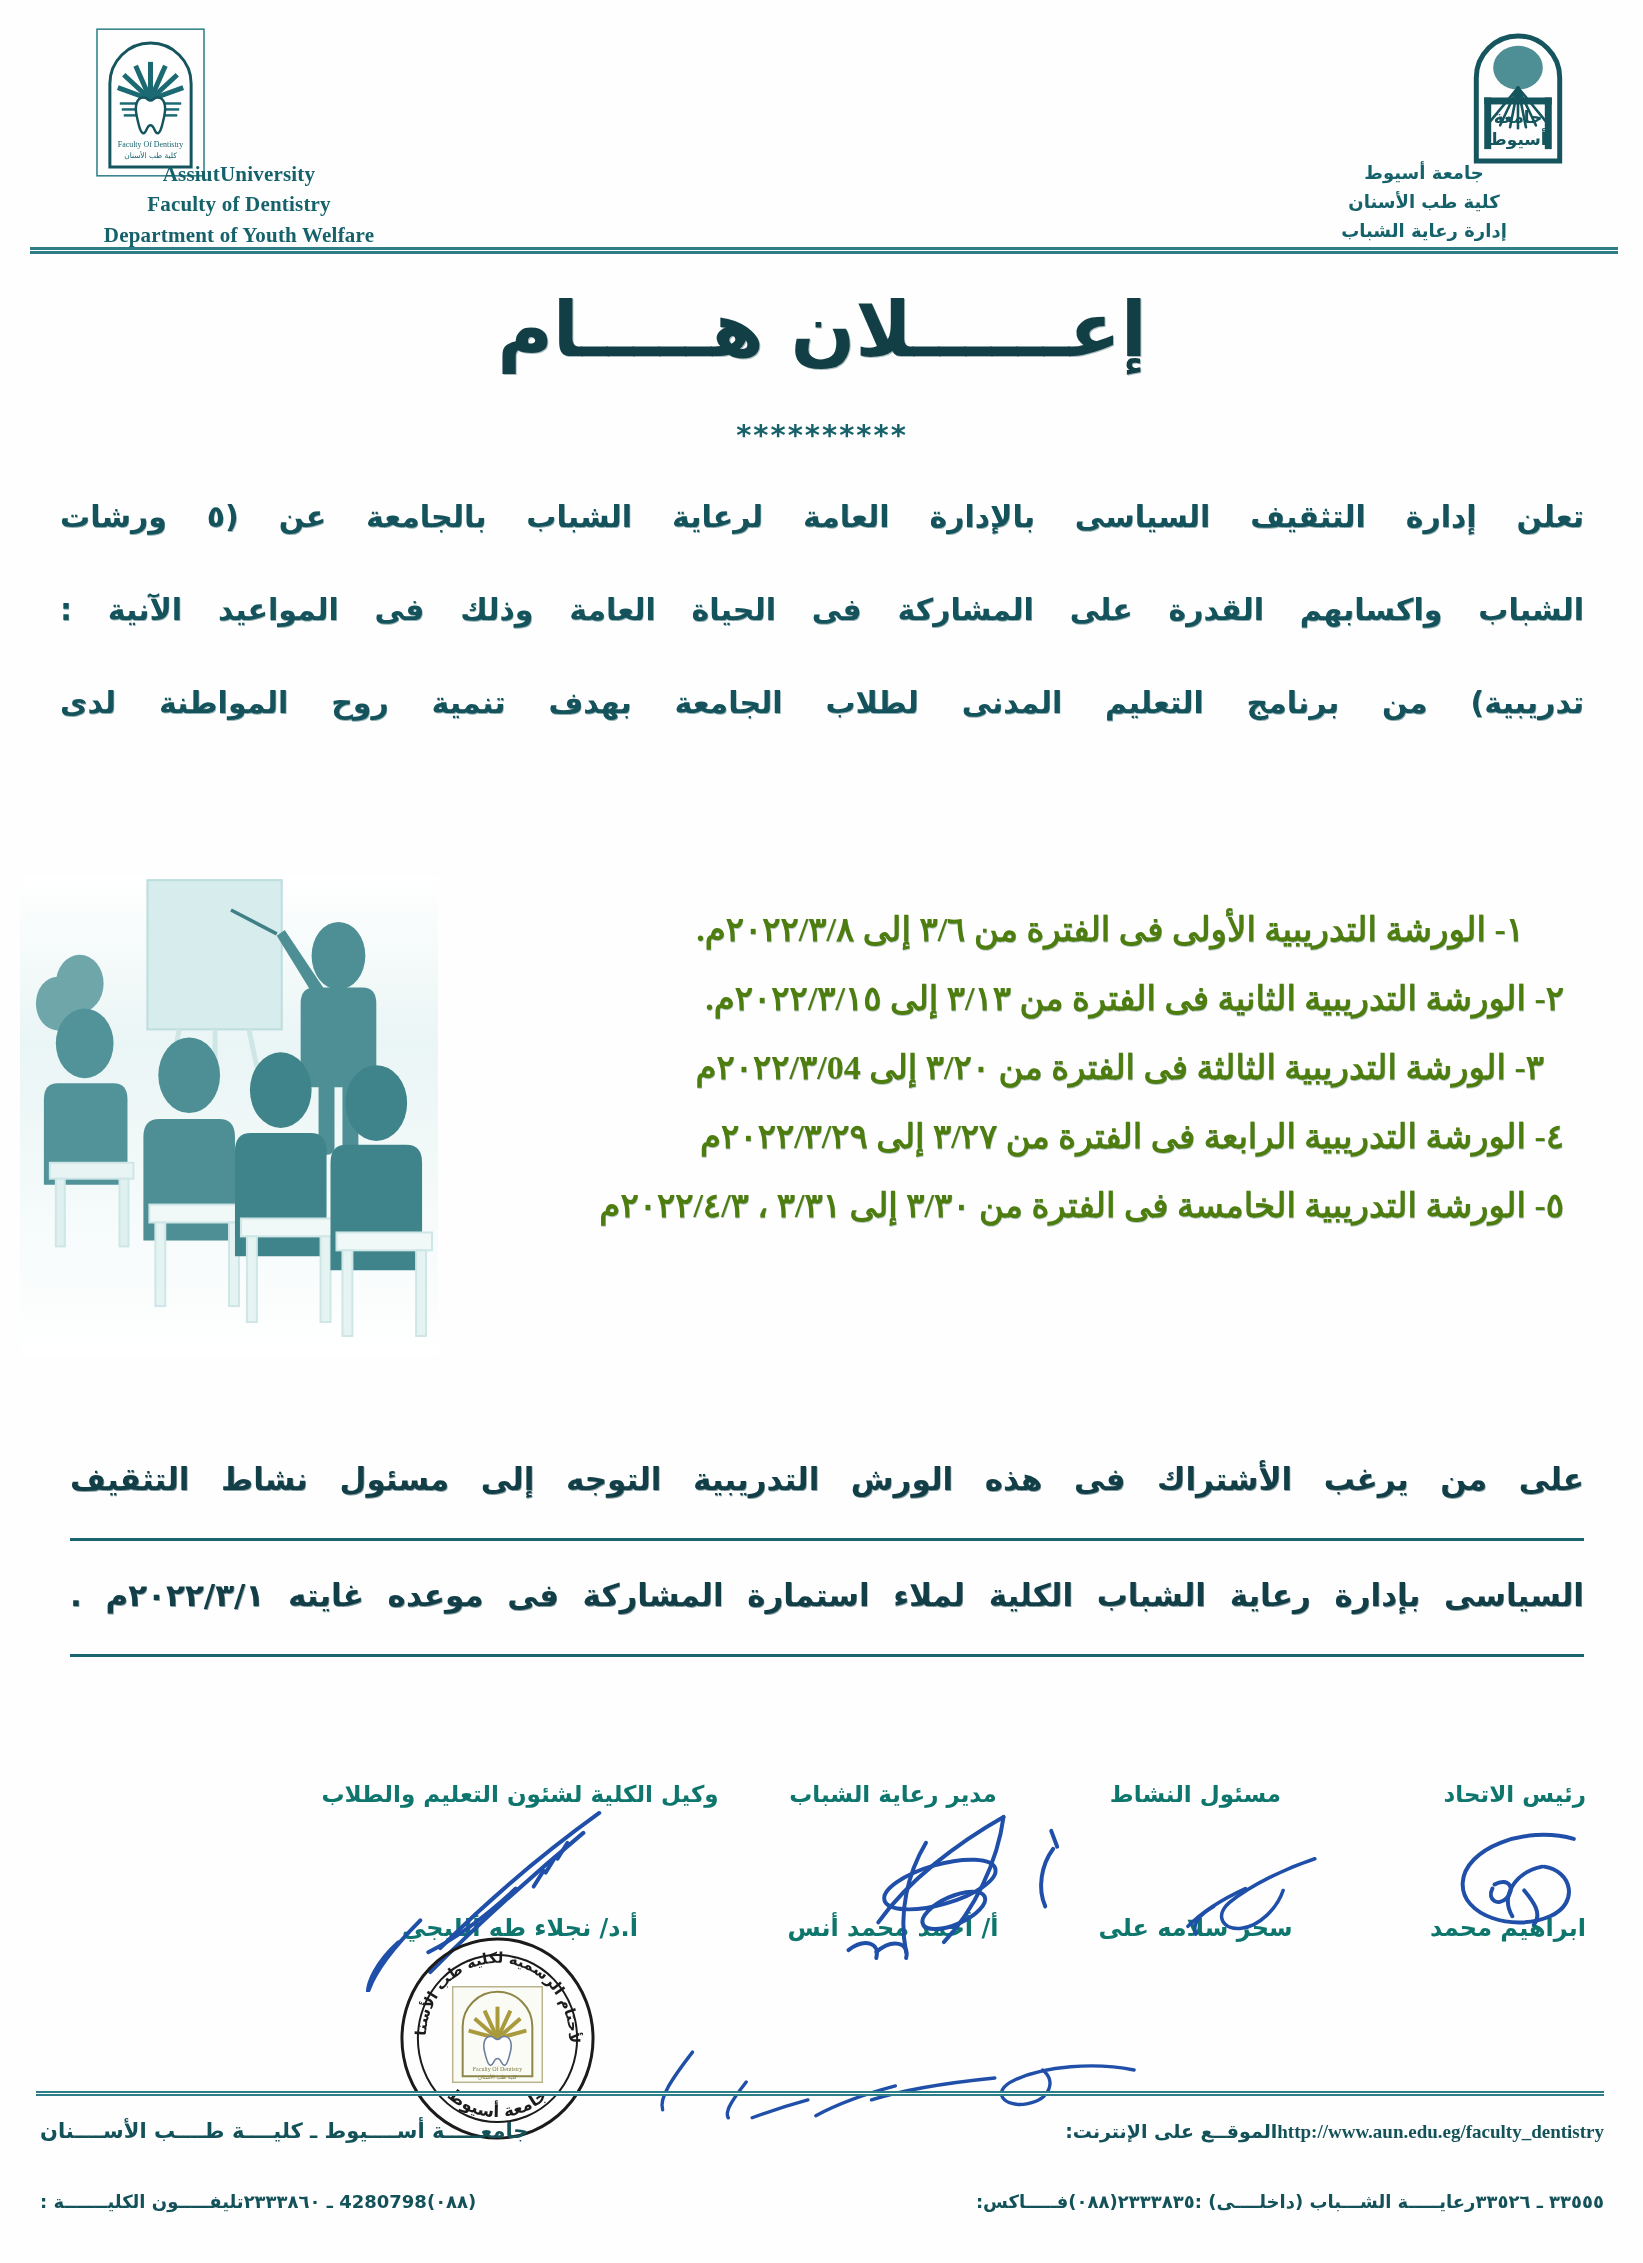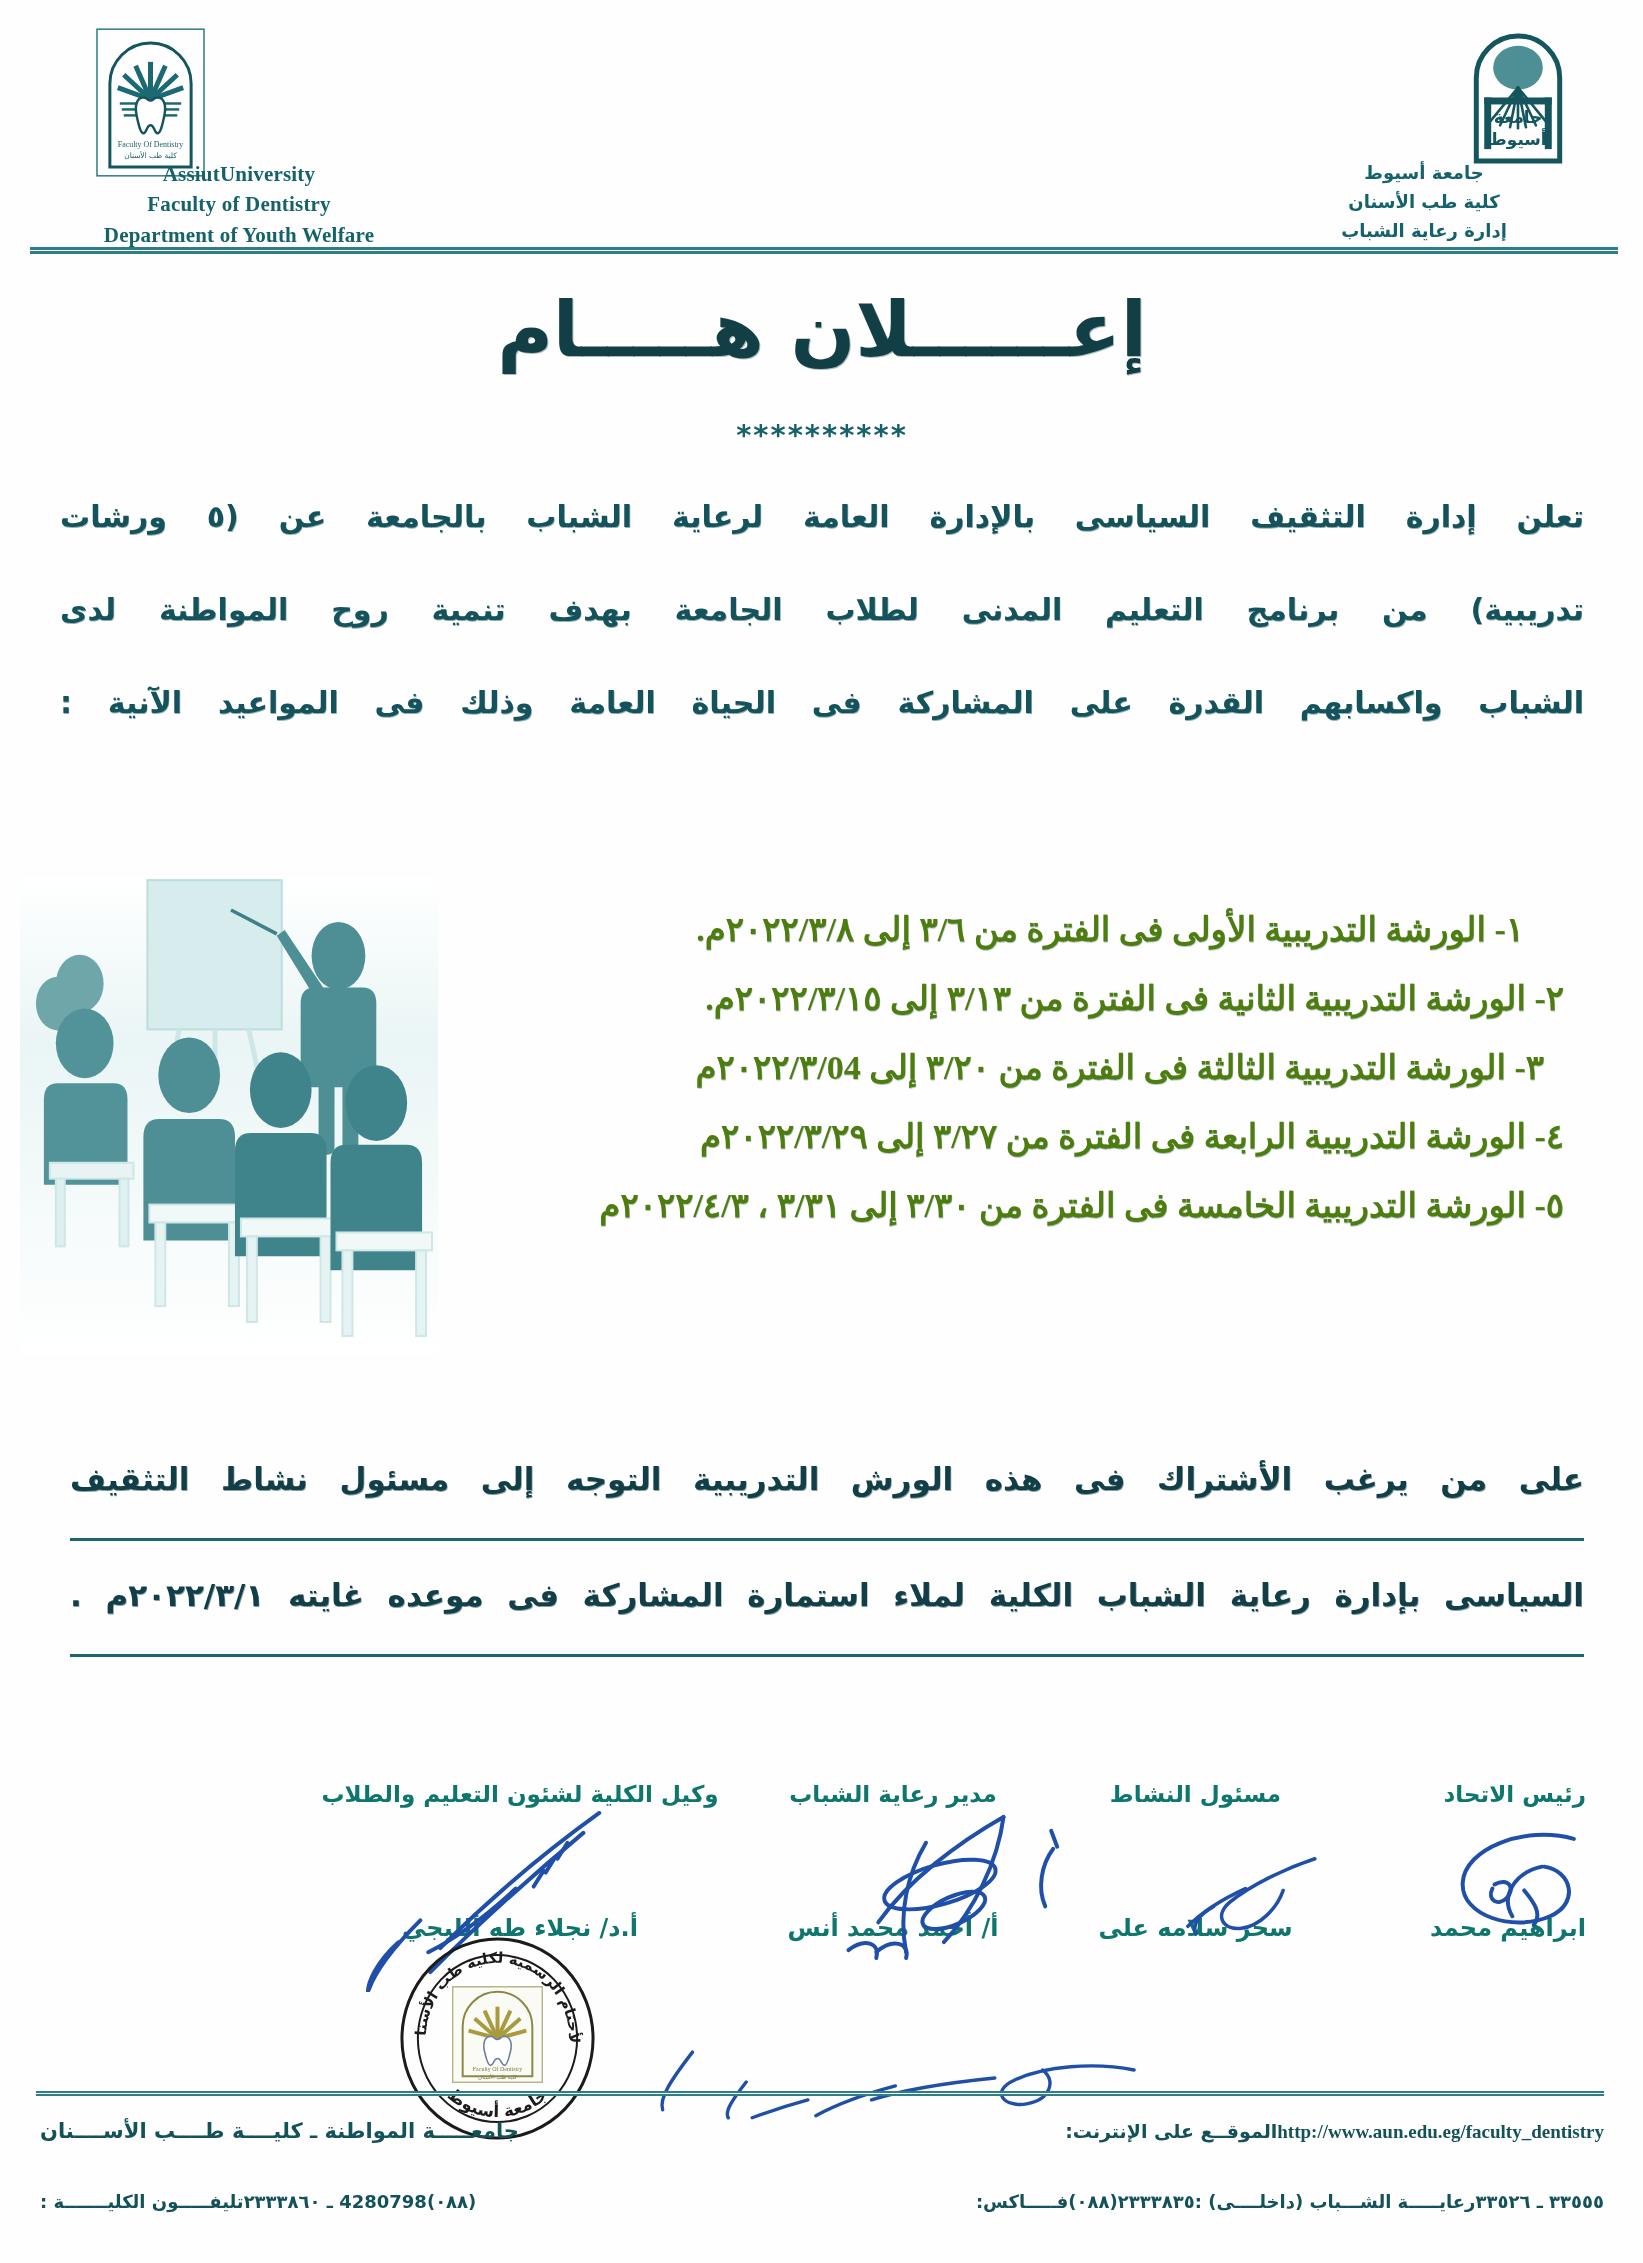--- a/index.html
+++ b/index.html
@@ -188,8 +188,8 @@
 
   <div class="intro">
     <span class="ln l1">تعلن إدارة التثقيف السياسى بالإدارة العامة لرعاية الشباب بالجامعة عن (٥ ورشات</span>
+    <span class="ln l3">الشباب واكسابهم القدرة على المشاركة فى الحياة العامة وذلك فى المواعيد الآنية :</span>
     <span class="ln l2">تدريبية) من برنامج التعليم المدنى لطلاب الجامعة بهدف تنمية روح المواطنة لدى</span>
-    <span class="ln l3">الشباب واكسابهم القدرة على المشاركة فى الحياة العامة وذلك فى المواعيد الآنية :</span>
   </div>
 
   <div class="illus">

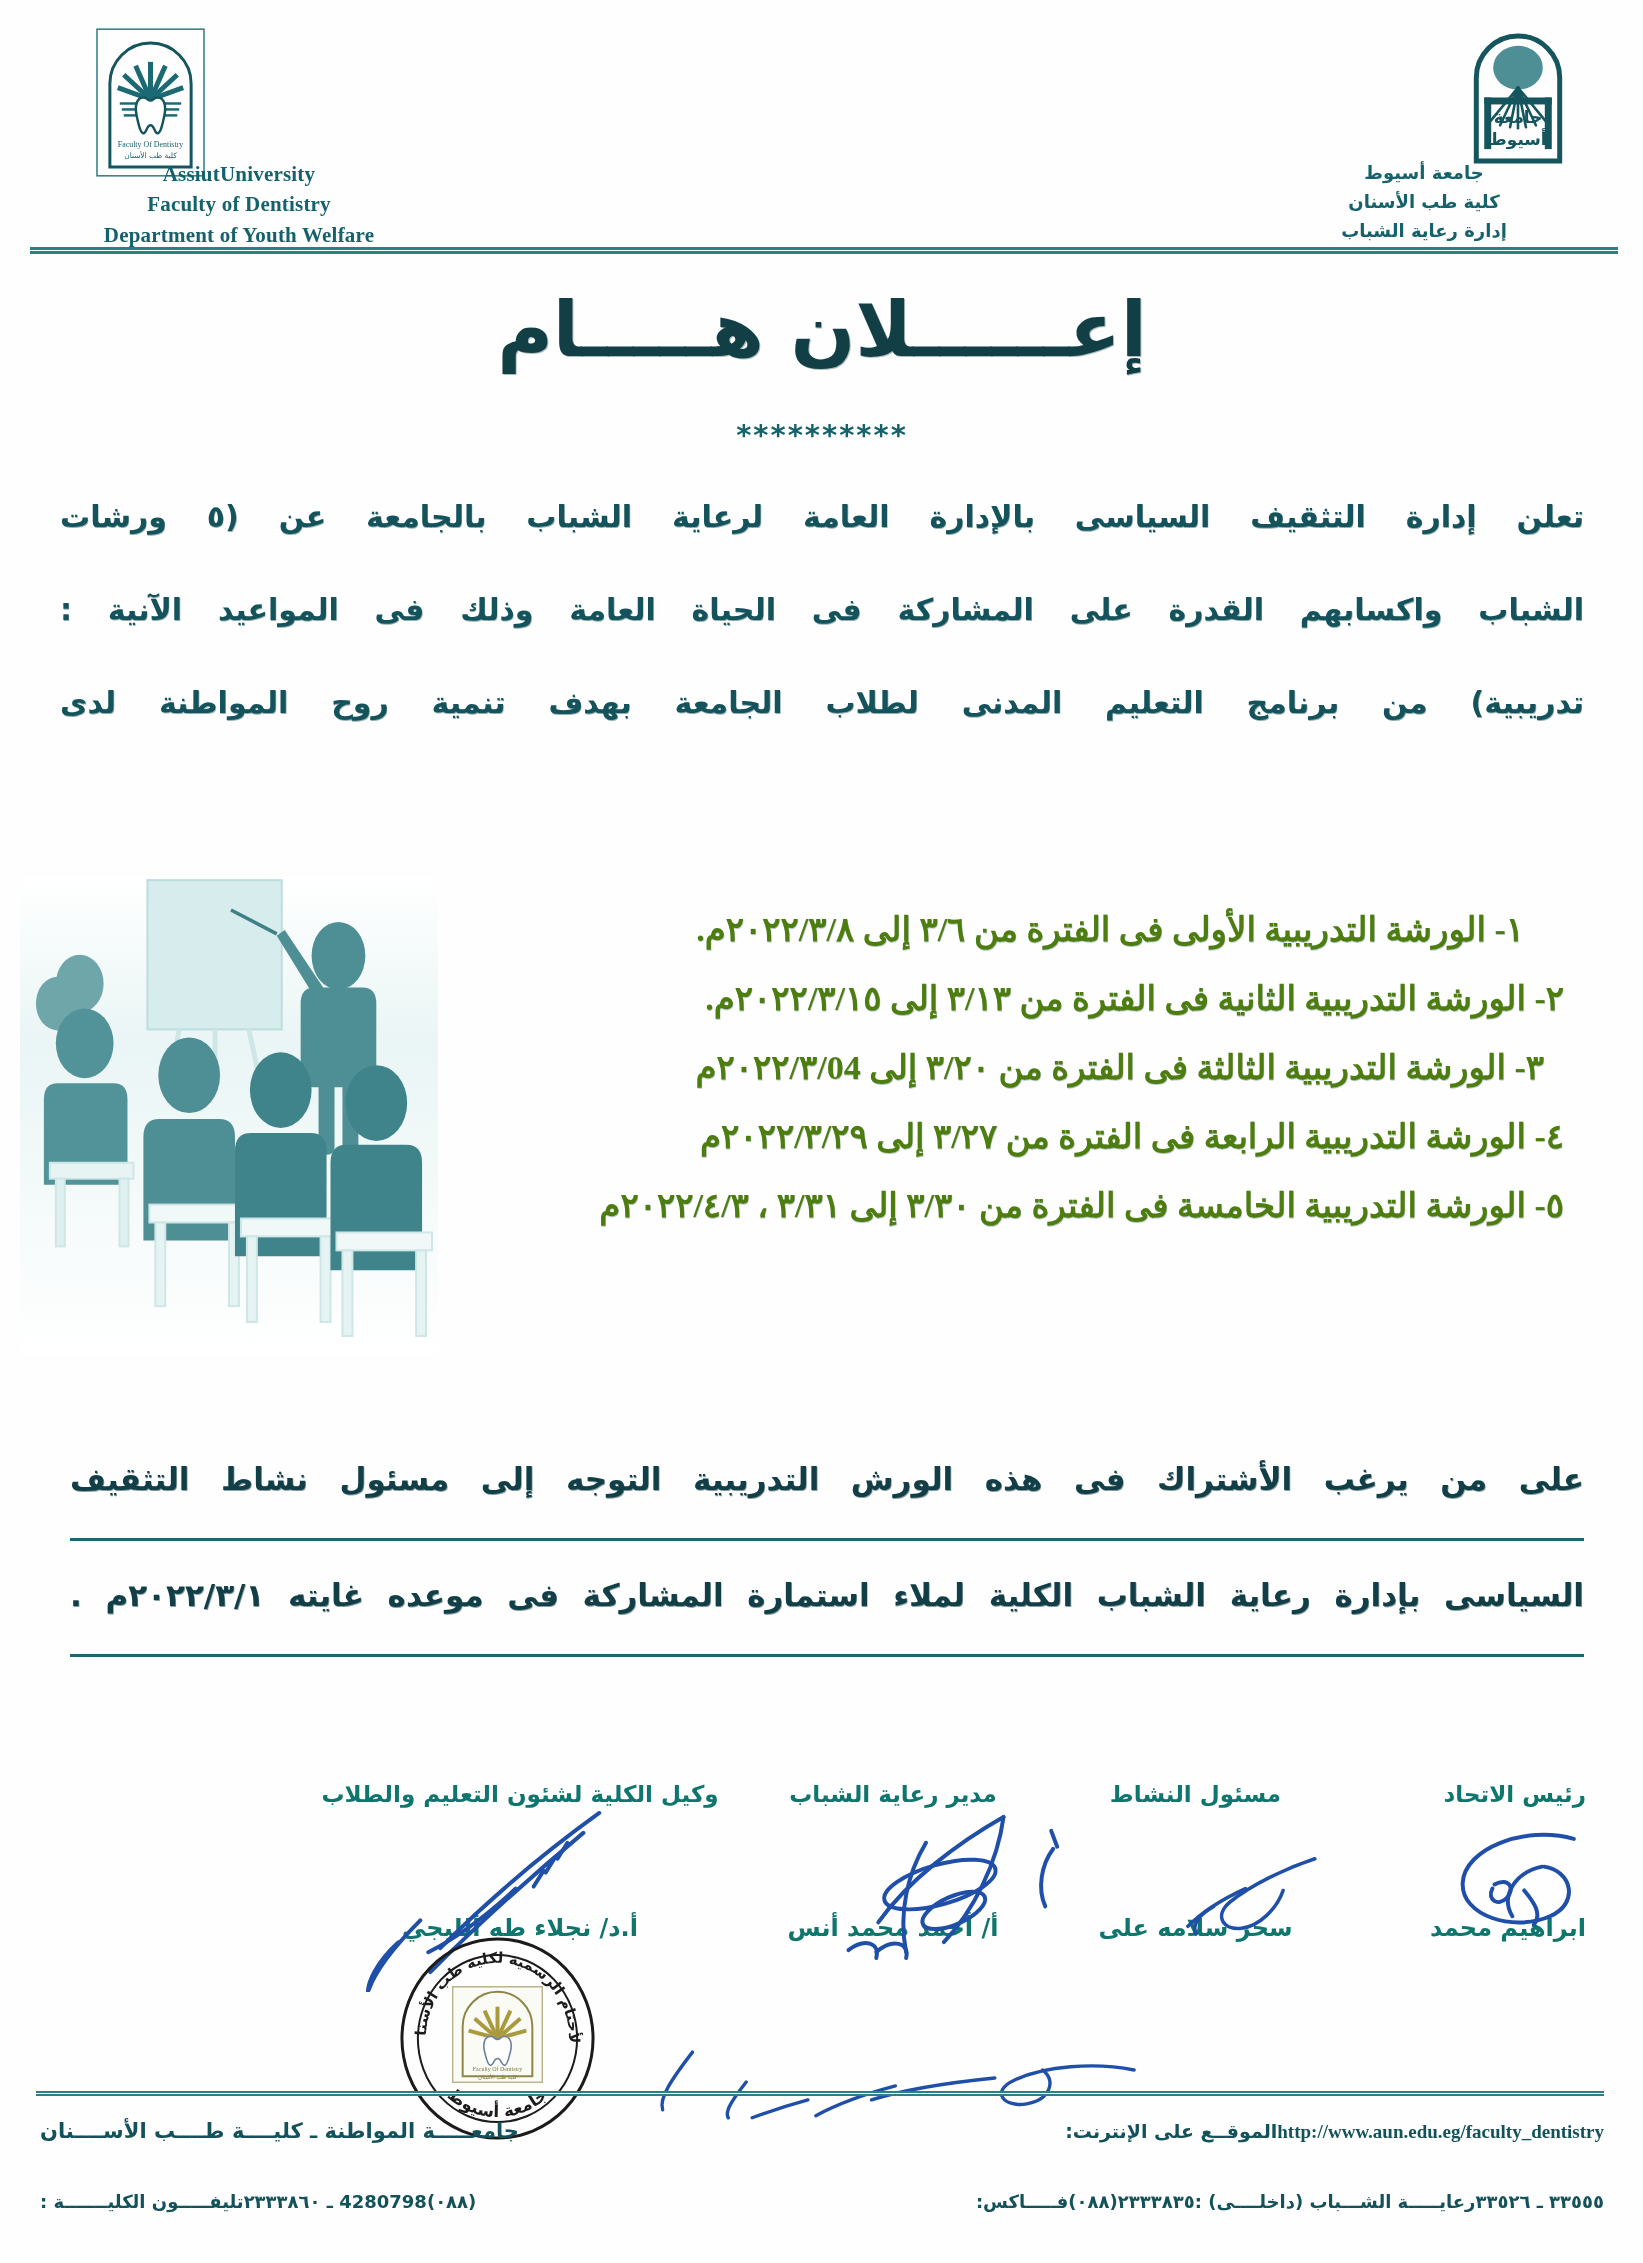--- a/index.html
+++ b/index.html
@@ -396,7 +396,7 @@
     <div class="f-row r1">
       <span class="f-url">http://www.aun.edu.eg/faculty_dentistry</span>
       <span class="f-lbl">الموقــع على الإنترنت:</span>
-      <span class="f-ar" style="margin-right:auto;">جامعـــــة المواطنة ـ كليــــة طــــب الأســــنان</span>
+      <span class="f-ar" style="margin-right:auto;">جامعـــــة أســــيوط ـ كليــــة طــــب الأســــنان</span>
     </div>
     <div class="f-row r2">
       <span class="f-small">٣٣٥٥٥ ـ ٣٣٥٢٦</span>

